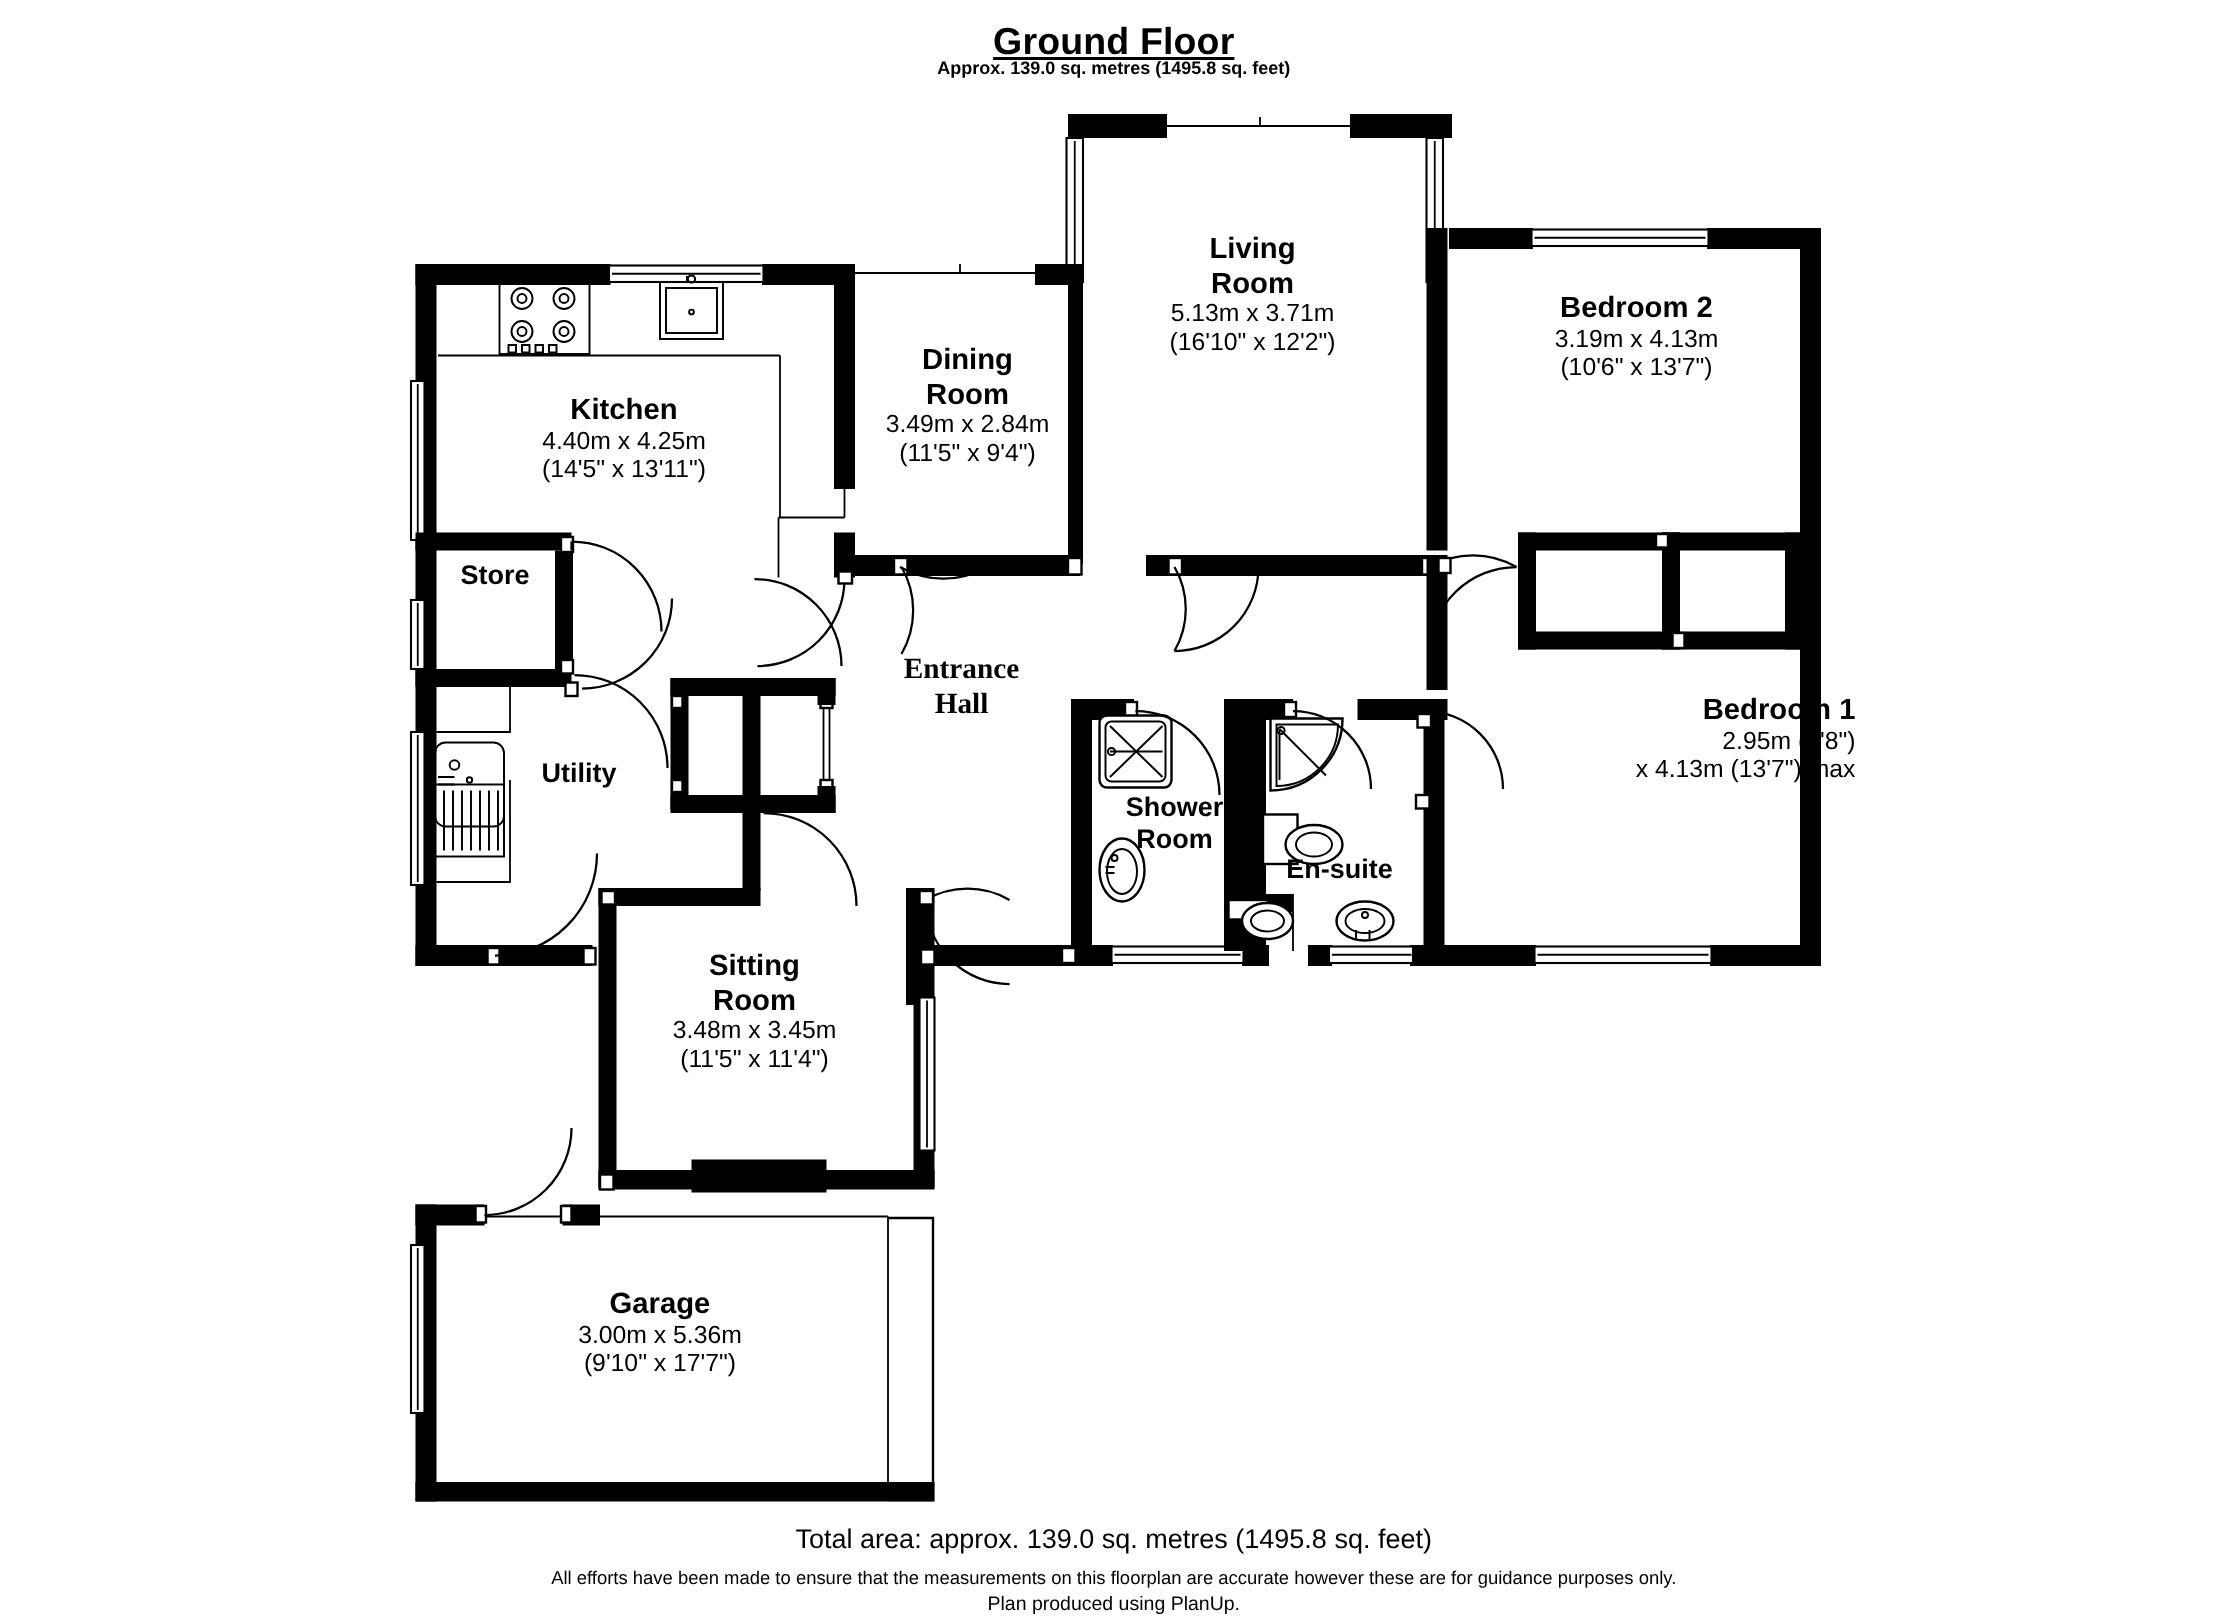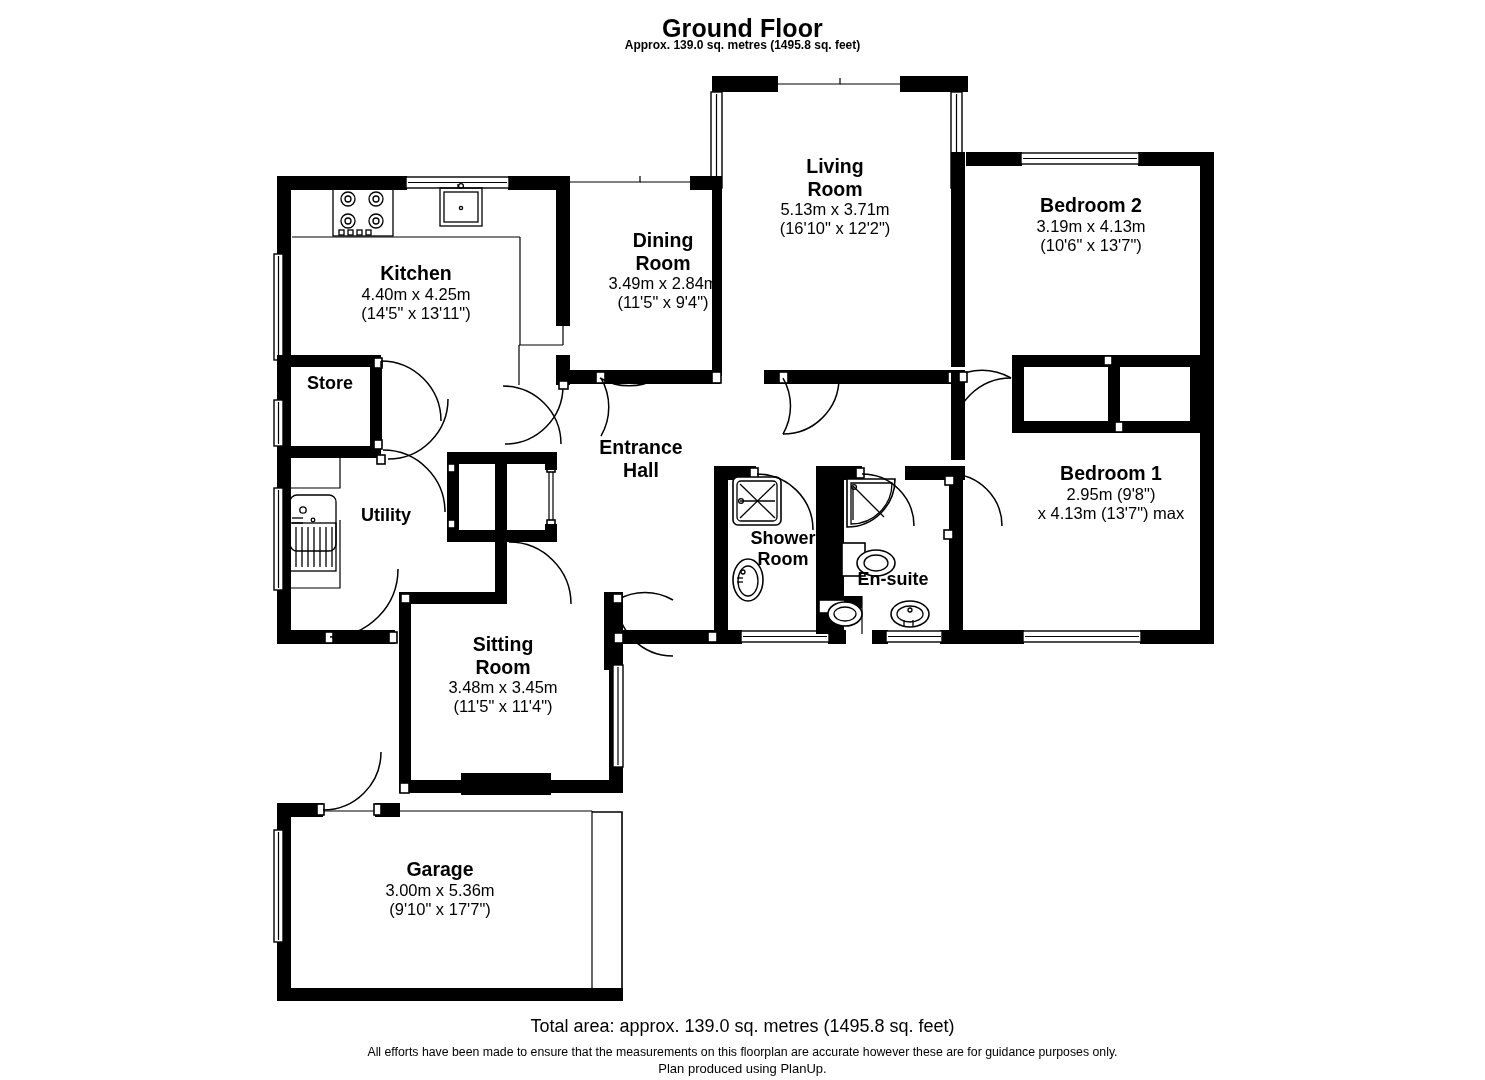--- a/index.html
+++ b/index.html
@@ -32,6 +32,7 @@
     font-size: 25px;
     font-weight: bold;
     letter-spacing: 0.1px;
+    text-decoration: underline;
   }
   #plan-subtitle {
     top: 38px;

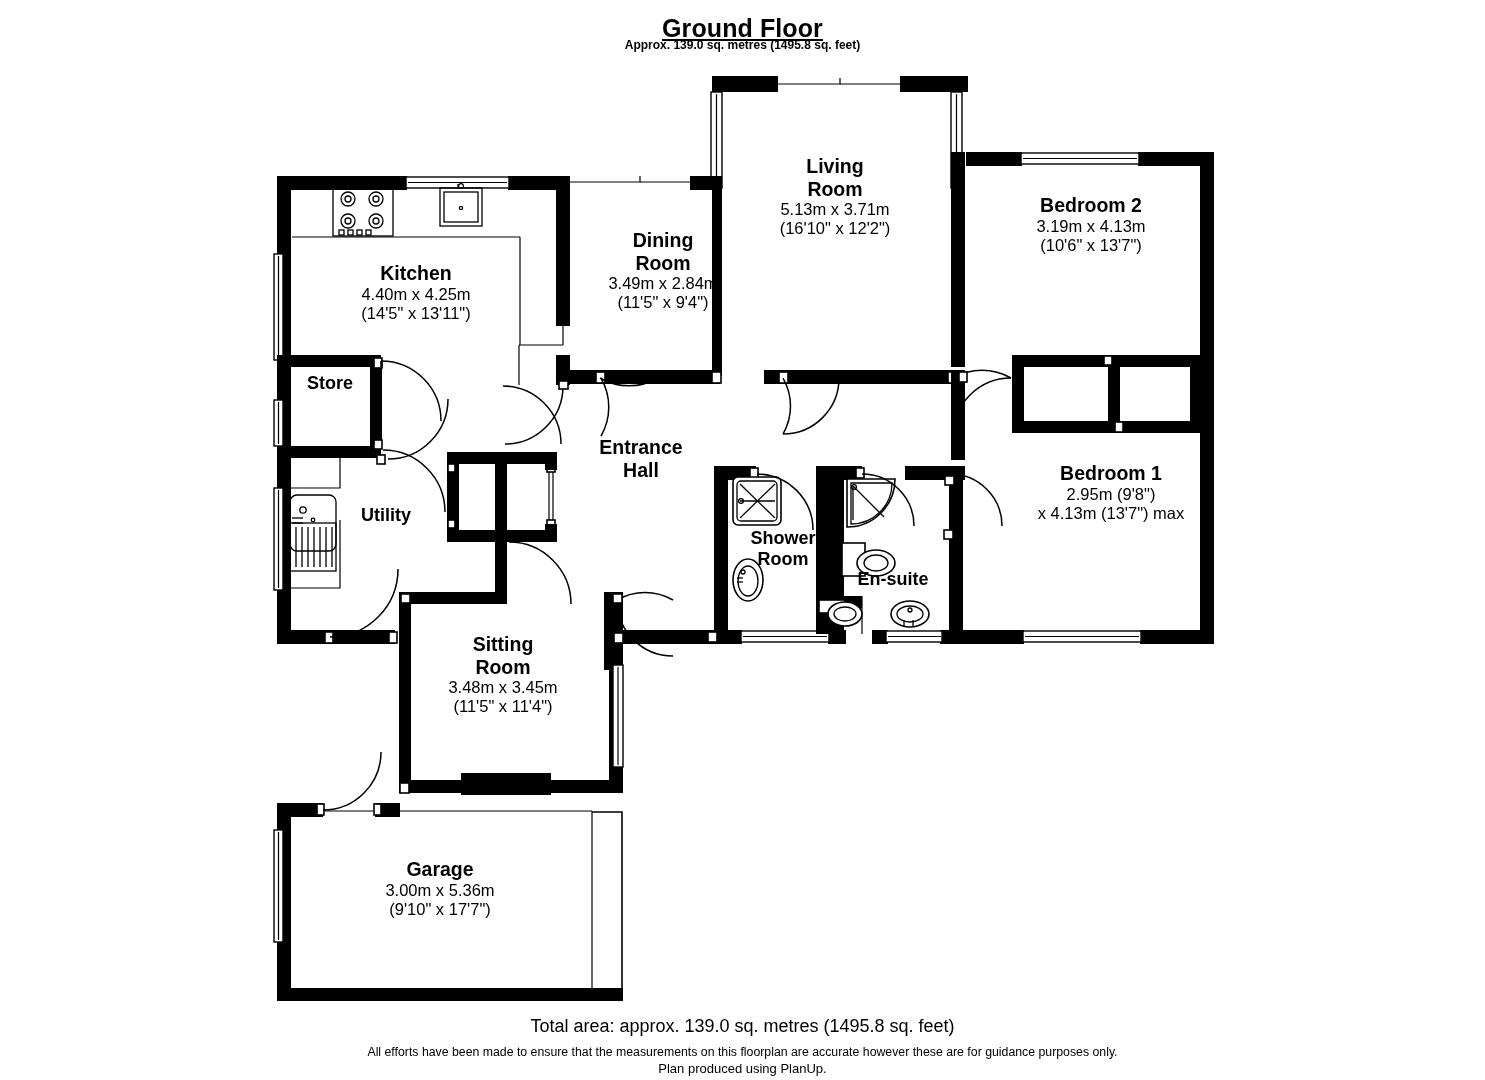--- a/index.html
+++ b/index.html
@@ -450,7 +450,7 @@
     <span class="dm">(14'5" x 13'11")</span>
   </div>
 
-  <div class="lbl" style="left:568px; top:229px; width:190px;">
+  <div class="lbl" style="left:550px; top:229px; width:190px;">
     <span class="nm">Dining</span>
     <span class="nm">Room</span>
     <span class="dm">3.49m x 2.84m</span>

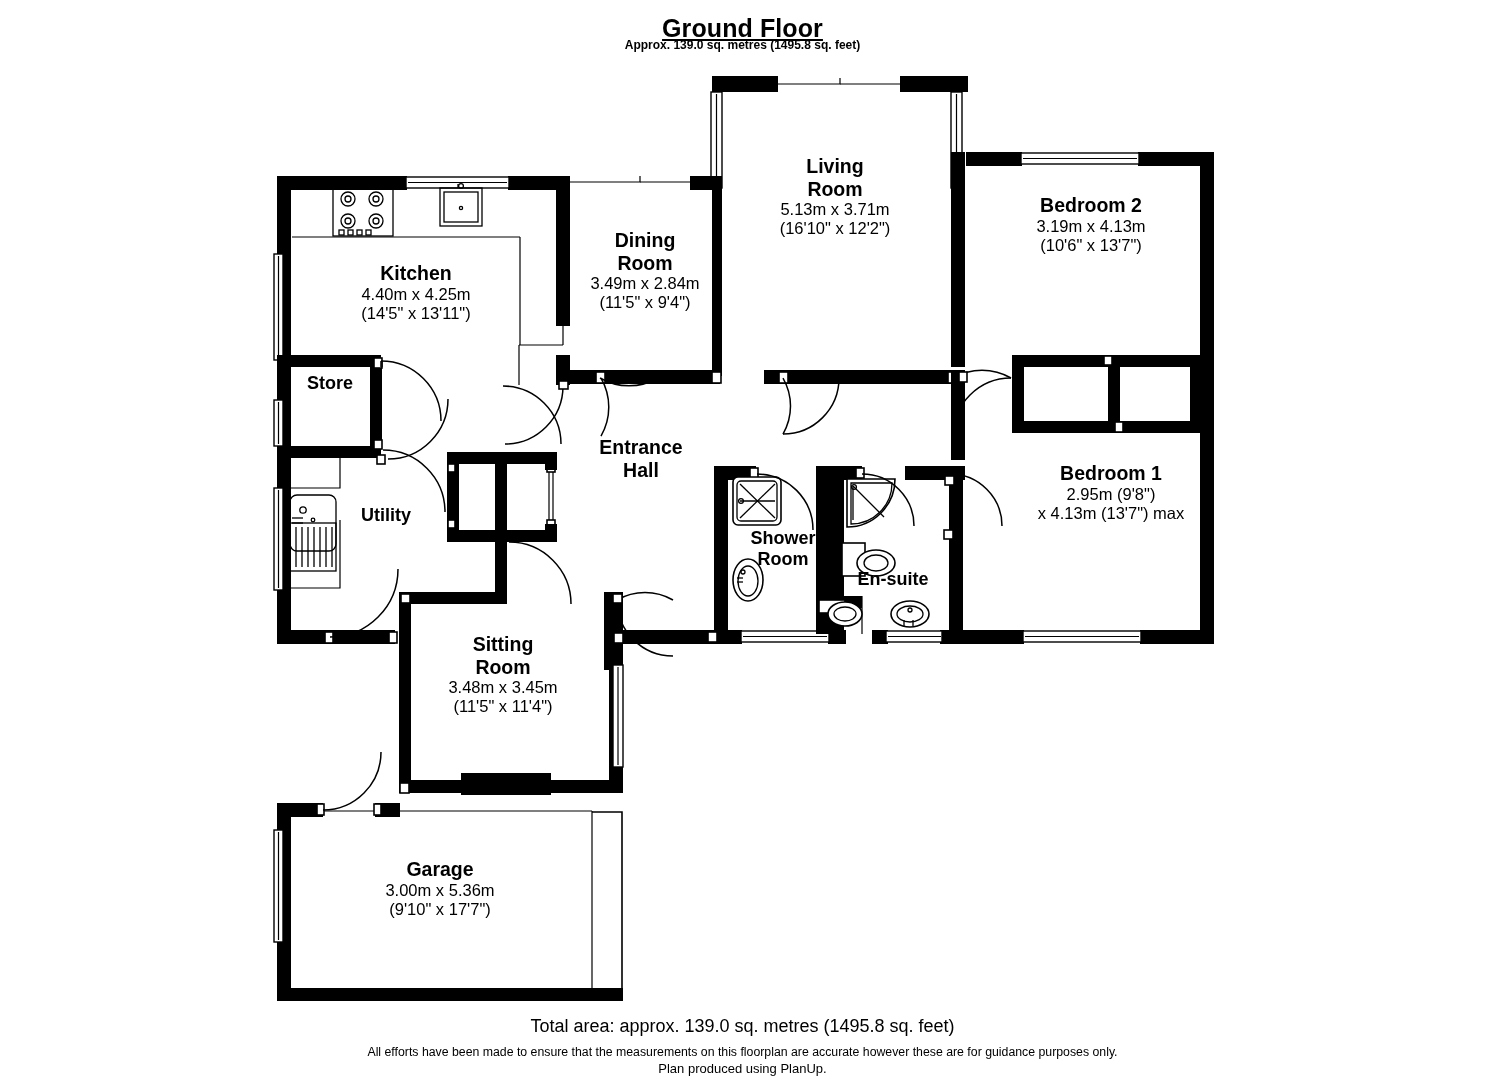--- a/index.html
+++ b/index.html
@@ -484,7 +484,7 @@
     <span class="nm">Utility</span>
   </div>
 
-  <div class="lbl" style="left:576px; top:436px; width:130px;">
+  <div class="lbl" style="left:576px; top:436px; width:130px;font-family:Liberation Serif, serif;">
     <span class="nm">Entrance</span>
     <span class="nm">Hall</span>
   </div>

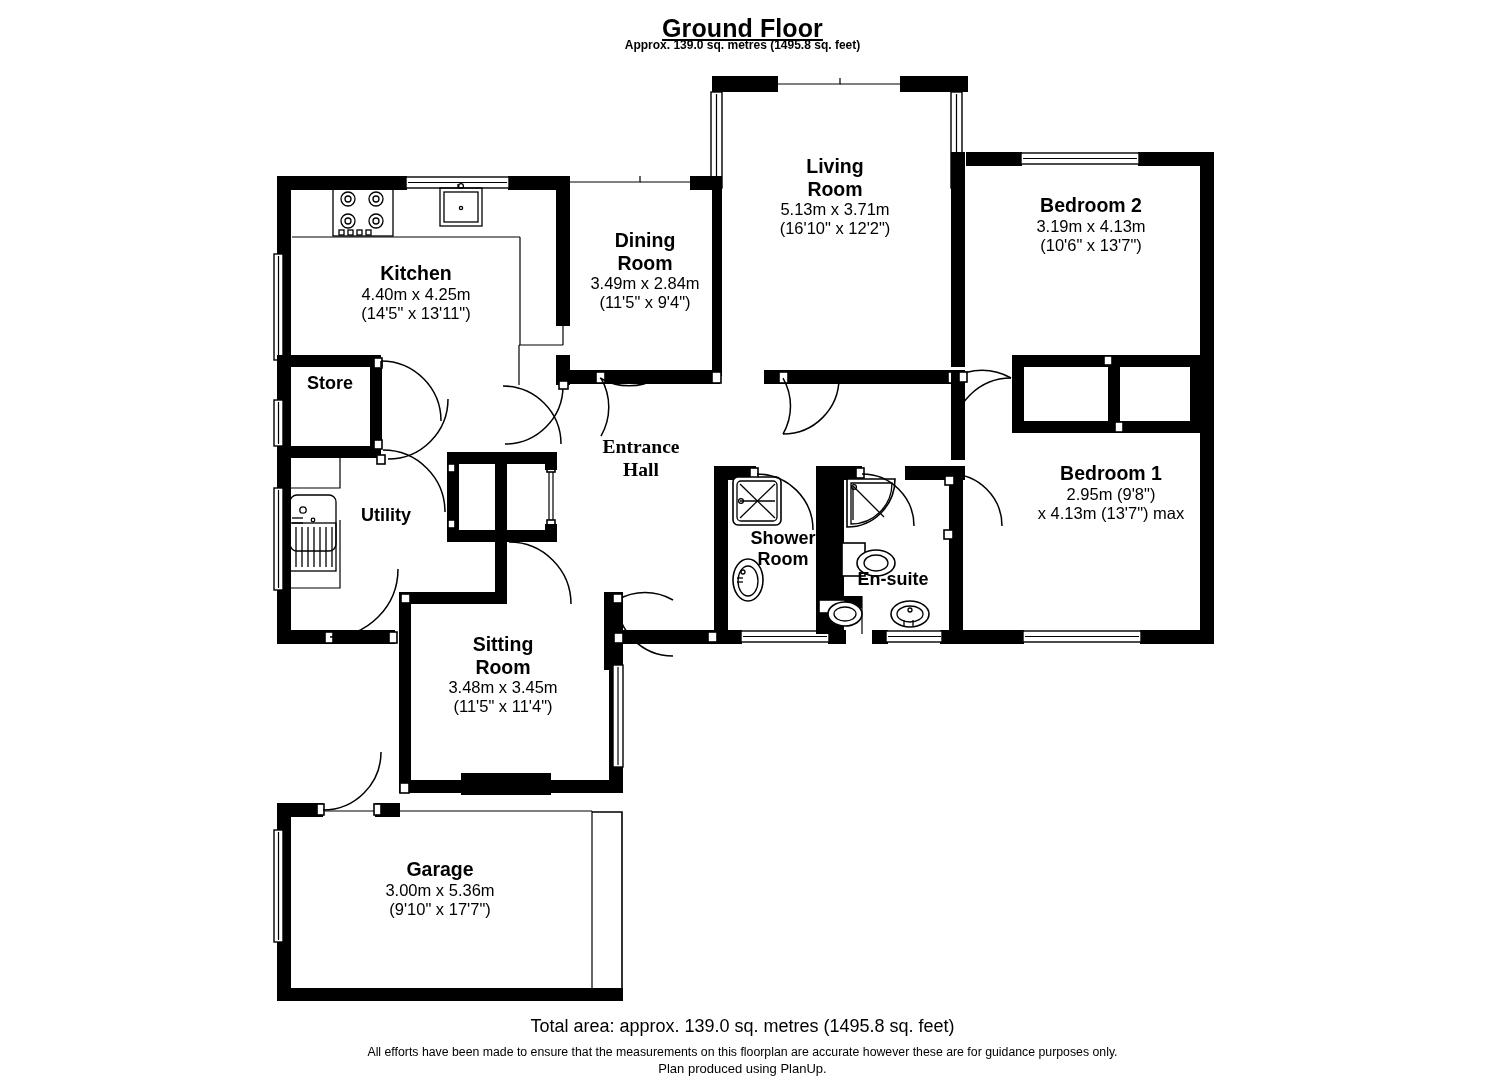--- a/index.html
+++ b/index.html
@@ -470,7 +470,7 @@
     <span class="dm">(10'6" x 13'7")</span>
   </div>
 
-  <div class="lbl" style="left:985px; top:462px; width:252px;">
+  <div class="lbl" style="left:985px; top:462px; width:252px;text-align:right;">
     <span class="nm">Bedroom 1</span>
     <span class="dm">2.95m (9'8")</span>
     <span class="dm">x 4.13m (13'7") max</span>

